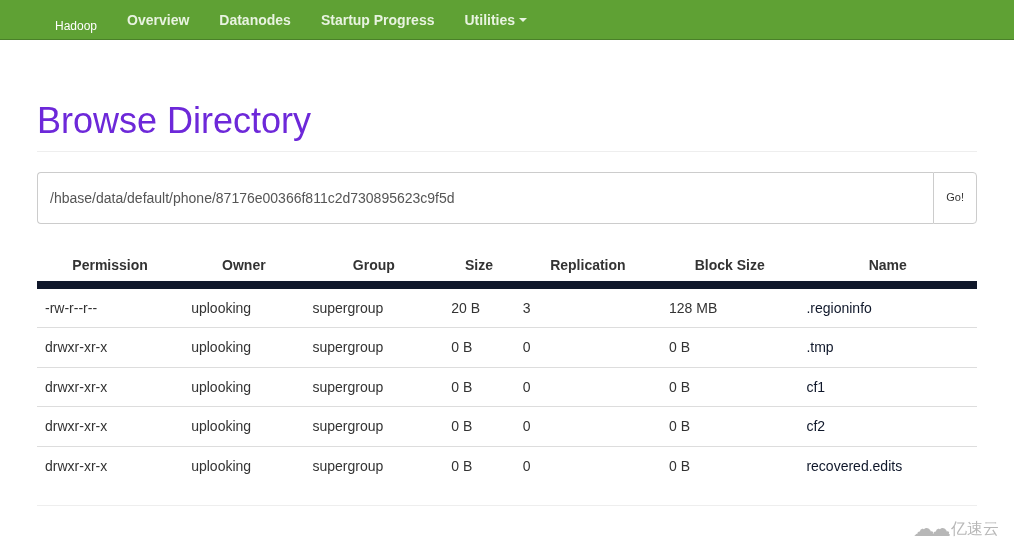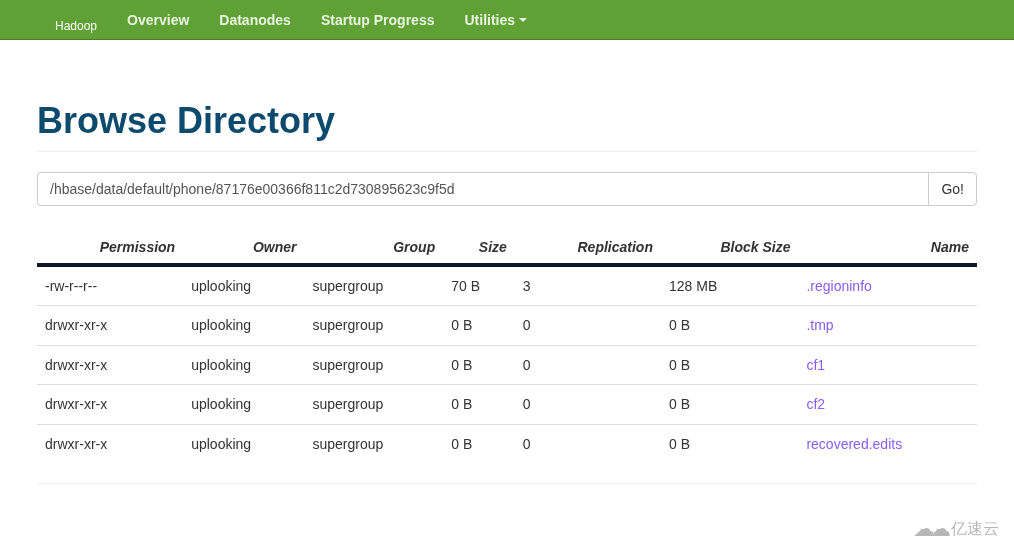--- a/index.html
+++ b/index.html
@@ -45,7 +45,7 @@
       margin: 20px 0 20px;
       border-bottom: 1px solid #eee;
     }
-    .page-header h1 { font-size: 36px; font-weight: 700; color: #0c4a6e; }
+    .page-header h1 { font-size: 36px; font-weight: 400; color: #6d28d9; }
     .input-group { display: flex; margin-bottom: 25px; }
     .form-control {
       flex: 1;

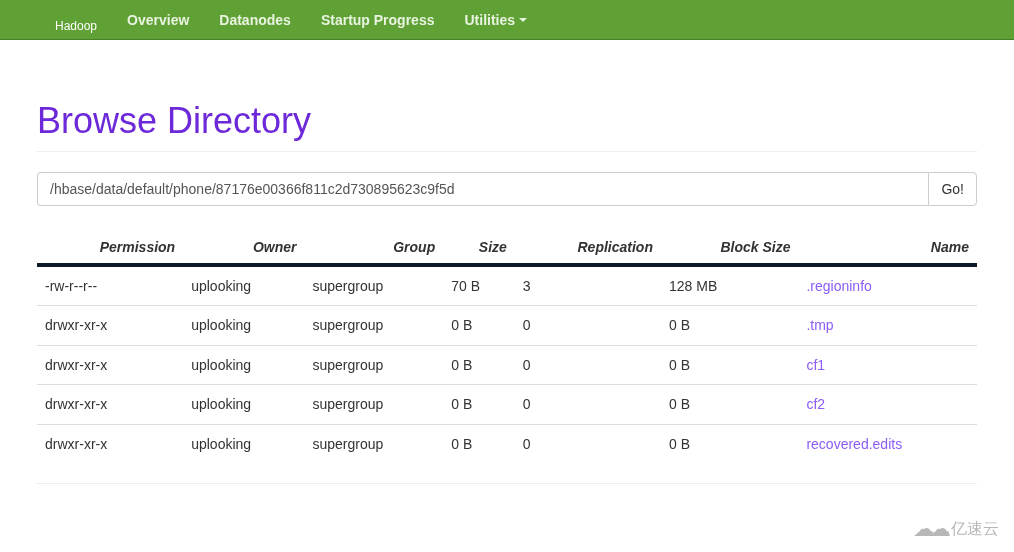--- a/index.html
+++ b/index.html
@@ -49,7 +49,7 @@
     .input-group { display: flex; margin-bottom: 25px; }
     .form-control {
       flex: 1;
-      height: 34px;
+      height: 52px;
       padding: 6px 12px;
       font-size: 14px;
       line-height: 1.42857143;

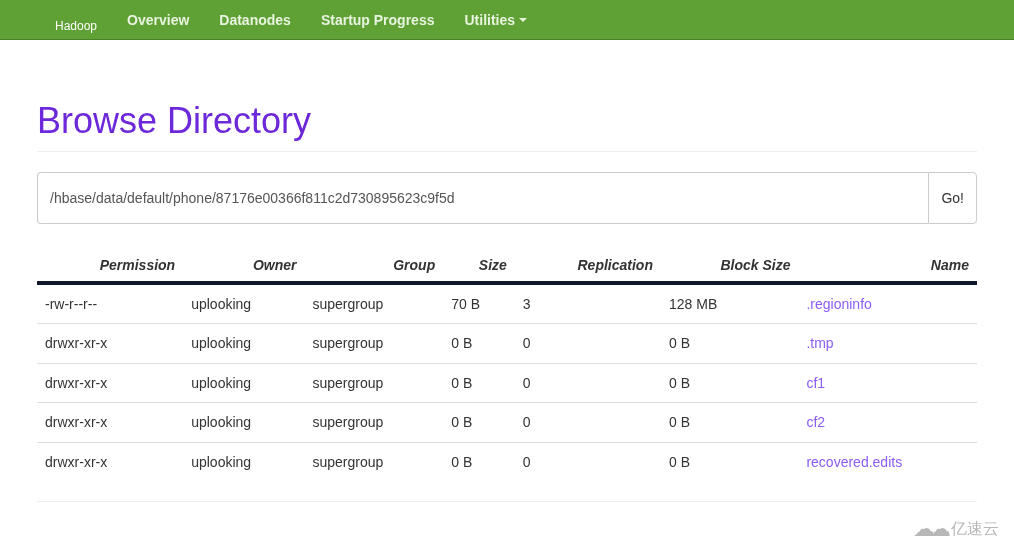--- a/index.html
+++ b/index.html
@@ -61,7 +61,7 @@
     }
     .btn {
       padding: 6px 12px;
-      font-size: 14px;
+      font-size: 11px;
       line-height: 1.42857143;
       border: 1px solid #ccc;
       background: #fff;

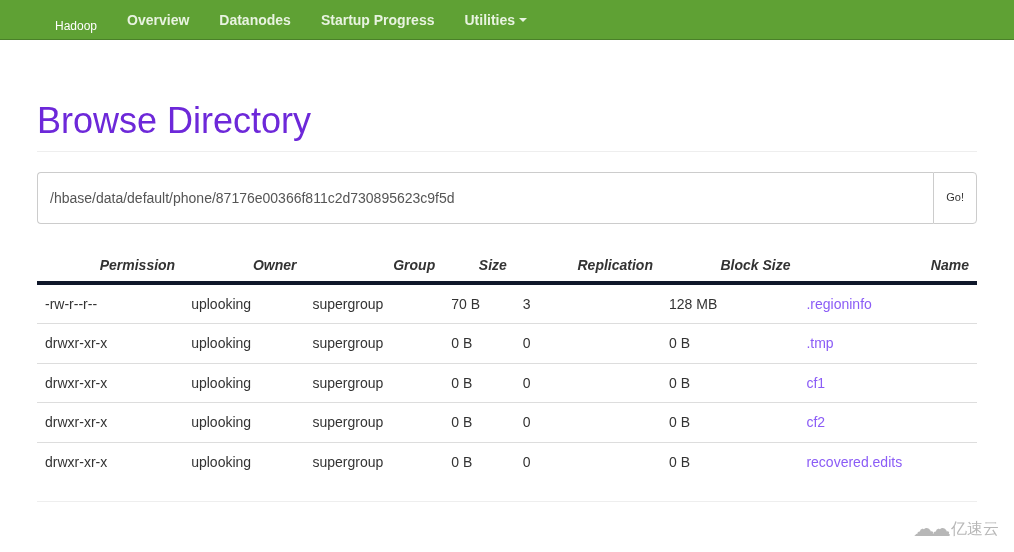--- a/index.html
+++ b/index.html
@@ -71,11 +71,10 @@
     }
     .table { width: 100%; border-collapse: collapse; margin-bottom: 20px; }
     .table th {
-      text-align: right;
+      text-align: center;
       padding: 8px;
-      border-bottom: 4px solid #0f172a;
+      border-bottom: 8px solid #0f172a;
       font-weight: 700;
-      font-style: italic;
     }
     .table td {
       padding: 8px;

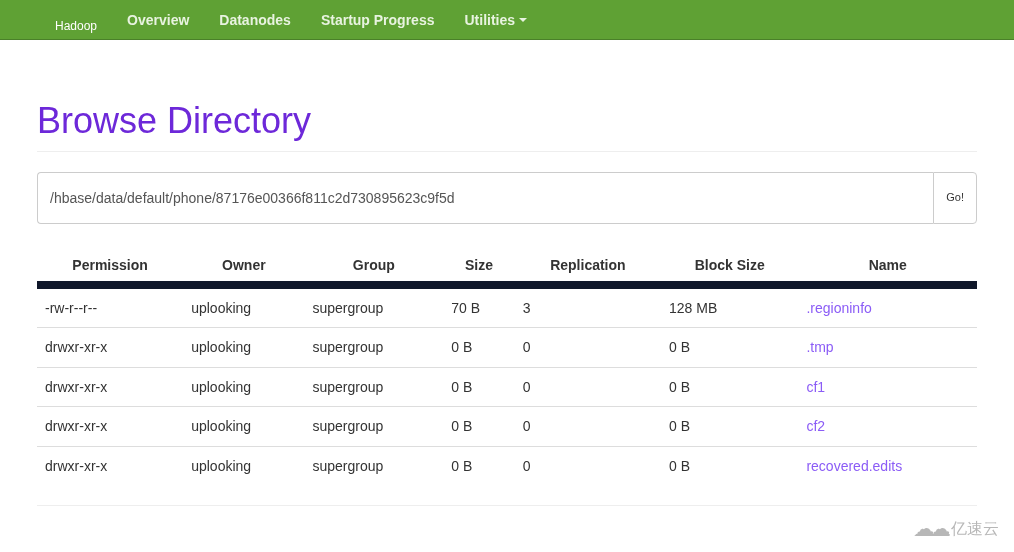--- a/index.html
+++ b/index.html
@@ -145,7 +145,7 @@
           <td>-rw-r--r--</td>
           <td>uplooking</td>
           <td>supergroup</td>
-          <td>70 B</td>
+          <td>20 B</td>
           <td>3</td>
           <td>128 MB</td>
           <td><a href="#">.regioninfo</a></td>

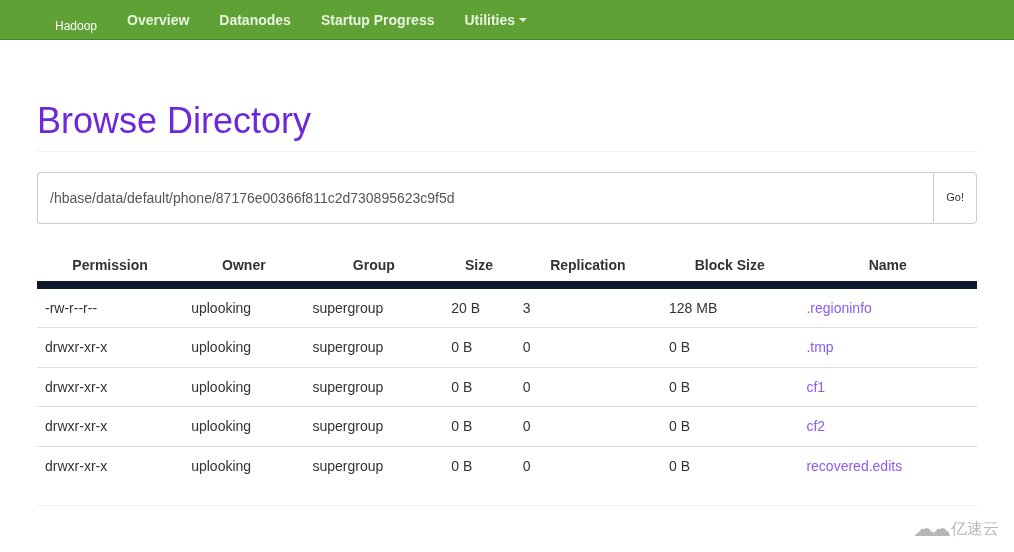--- a/index.html
+++ b/index.html
@@ -81,7 +81,7 @@
       border-top: 1px solid #ddd;
       line-height: 1.6;
     }
-    .table a { color: #8b5cf6; text-decoration: none; }
+    .table a { color: #0f172a; text-decoration: none; }
     .footer-hr { border: 0; border-top: 1px solid #eee; margin: 20px 0; }
     .footer { padding: 10px 0 20px; color: #333; }
     .watermark {

